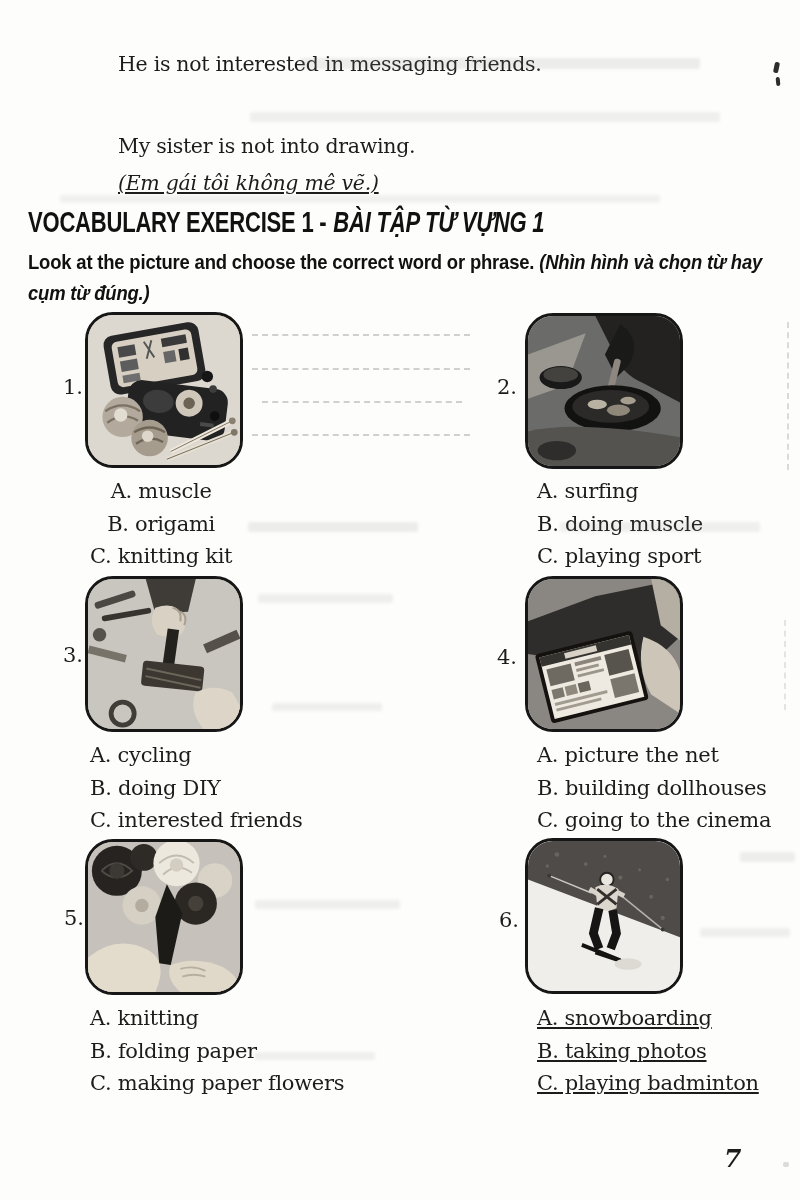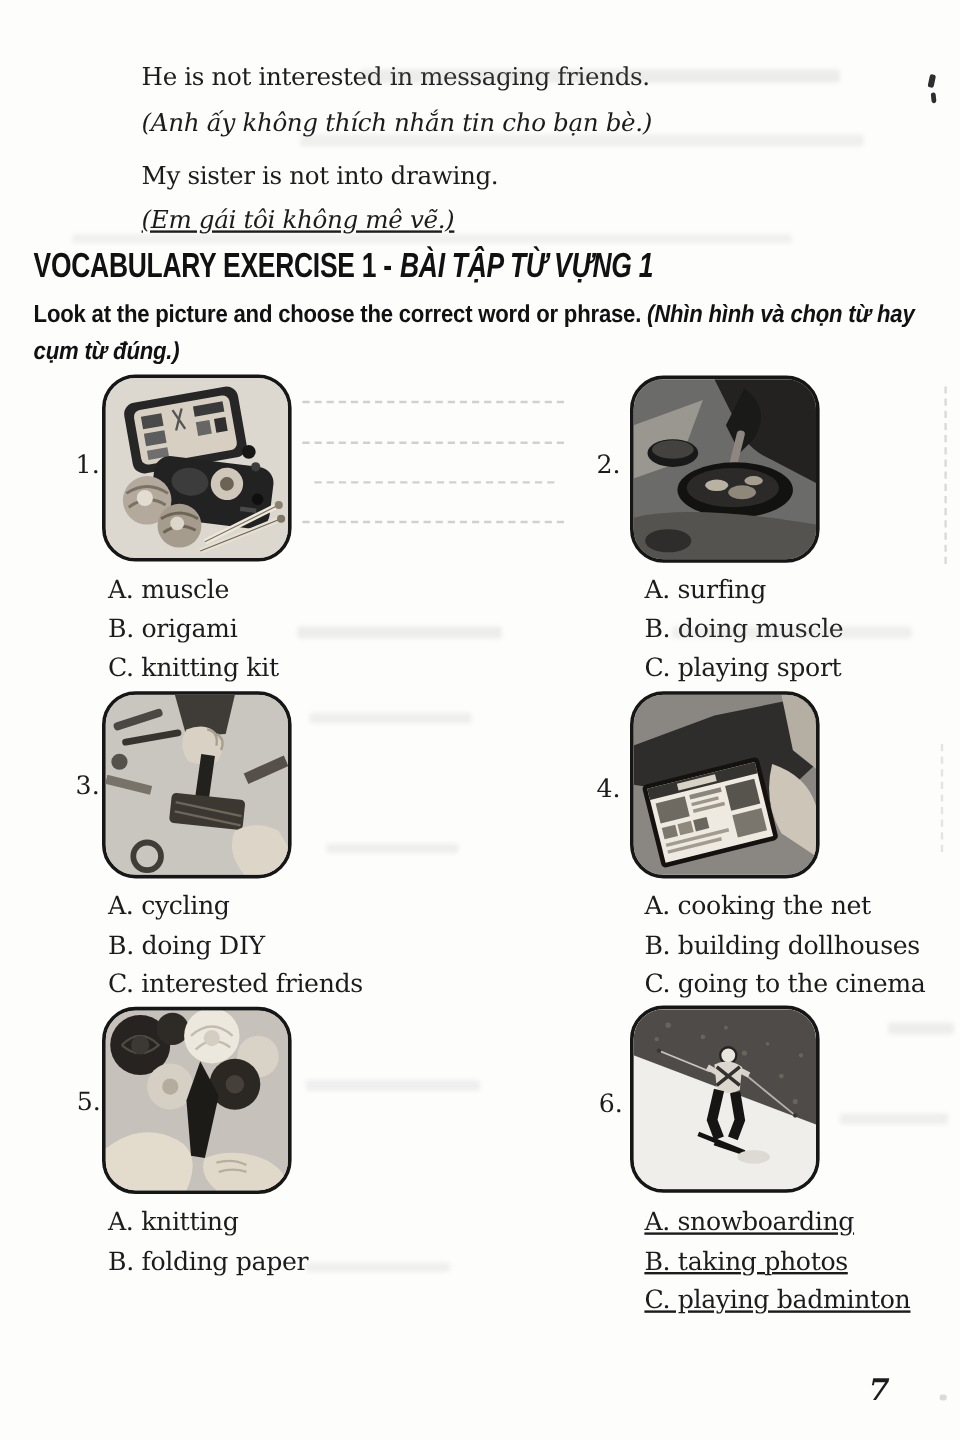--- a/index.html
+++ b/index.html
@@ -69,7 +69,6 @@
 <div class="page">
 
   <div class="abs ex en" style="top:52px;">He is not interested in messaging friends.</div>
-  <div class="abs ex vi" style="top:90px;">(Anh ấy không thích nhắn tin cho bạn bè.)</div>
   <div class="abs ex en" style="top:134px;text-align:center;">My sister is not into drawing.</div>
   <div class="abs ex vi" style="top:171px;text-decoration:underline;">(Em gái tôi không mê vẽ.)</div>
 

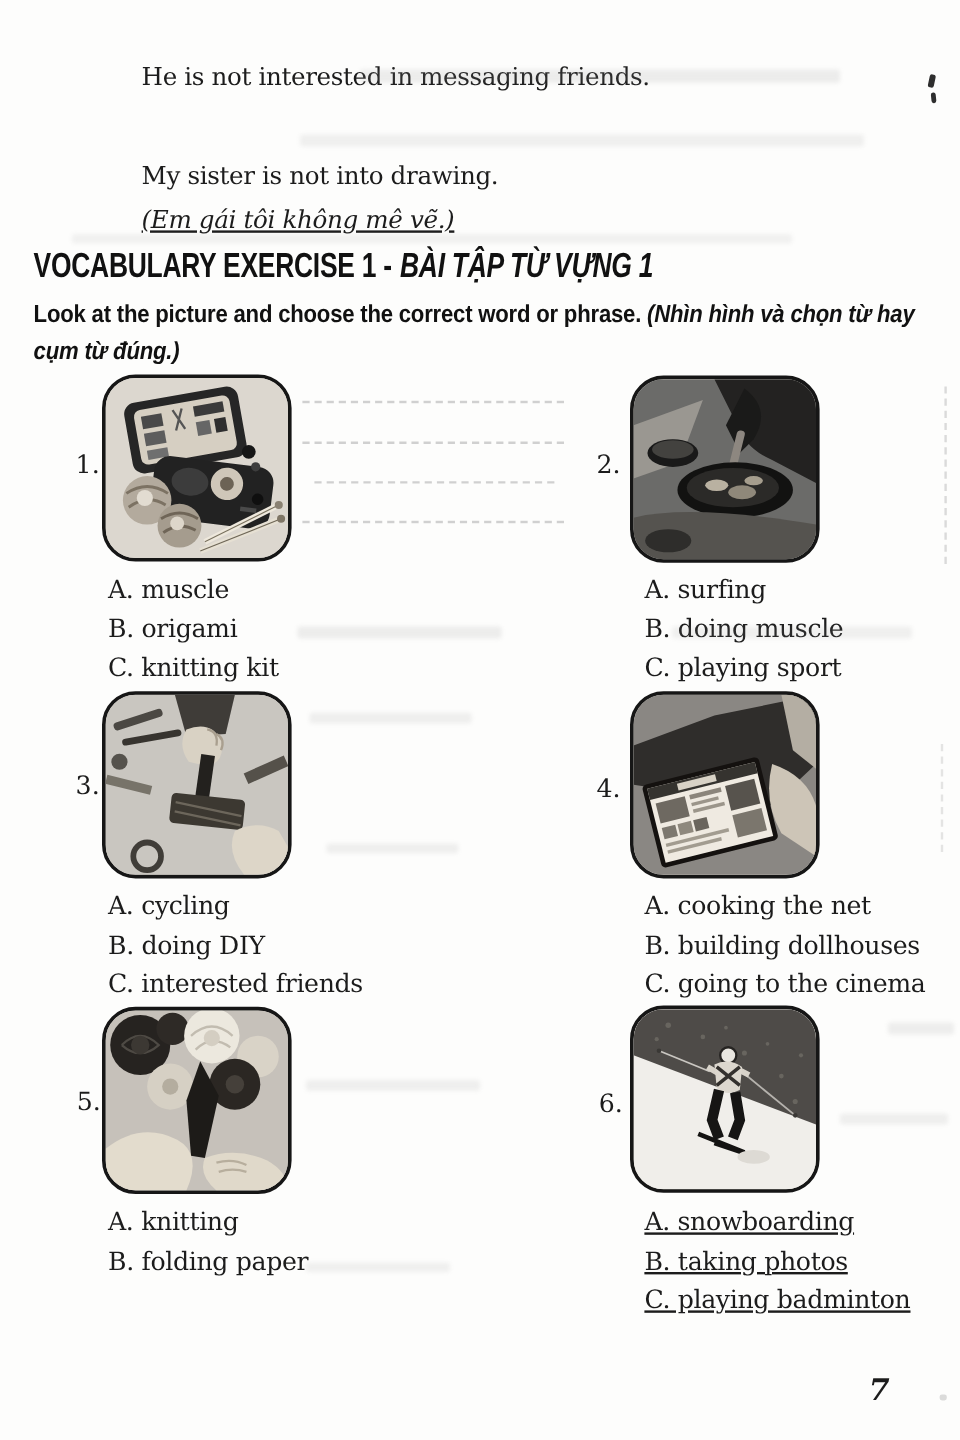--- a/index.html
+++ b/index.html
@@ -120,7 +120,7 @@
         <circle cx="130" cy="77" r="4" fill="#3d3d3d"></circle>
       </svg>
     </div>
-    <div class="abs" style="left:90px;top:475px;">
+    <div class="abs" style="left:90px;top:475px;text-align:center;">
       <div class="opt">A. muscle</div>
       <div class="opt">B. origami</div>
       <div class="opt">C. knitting kit</div>

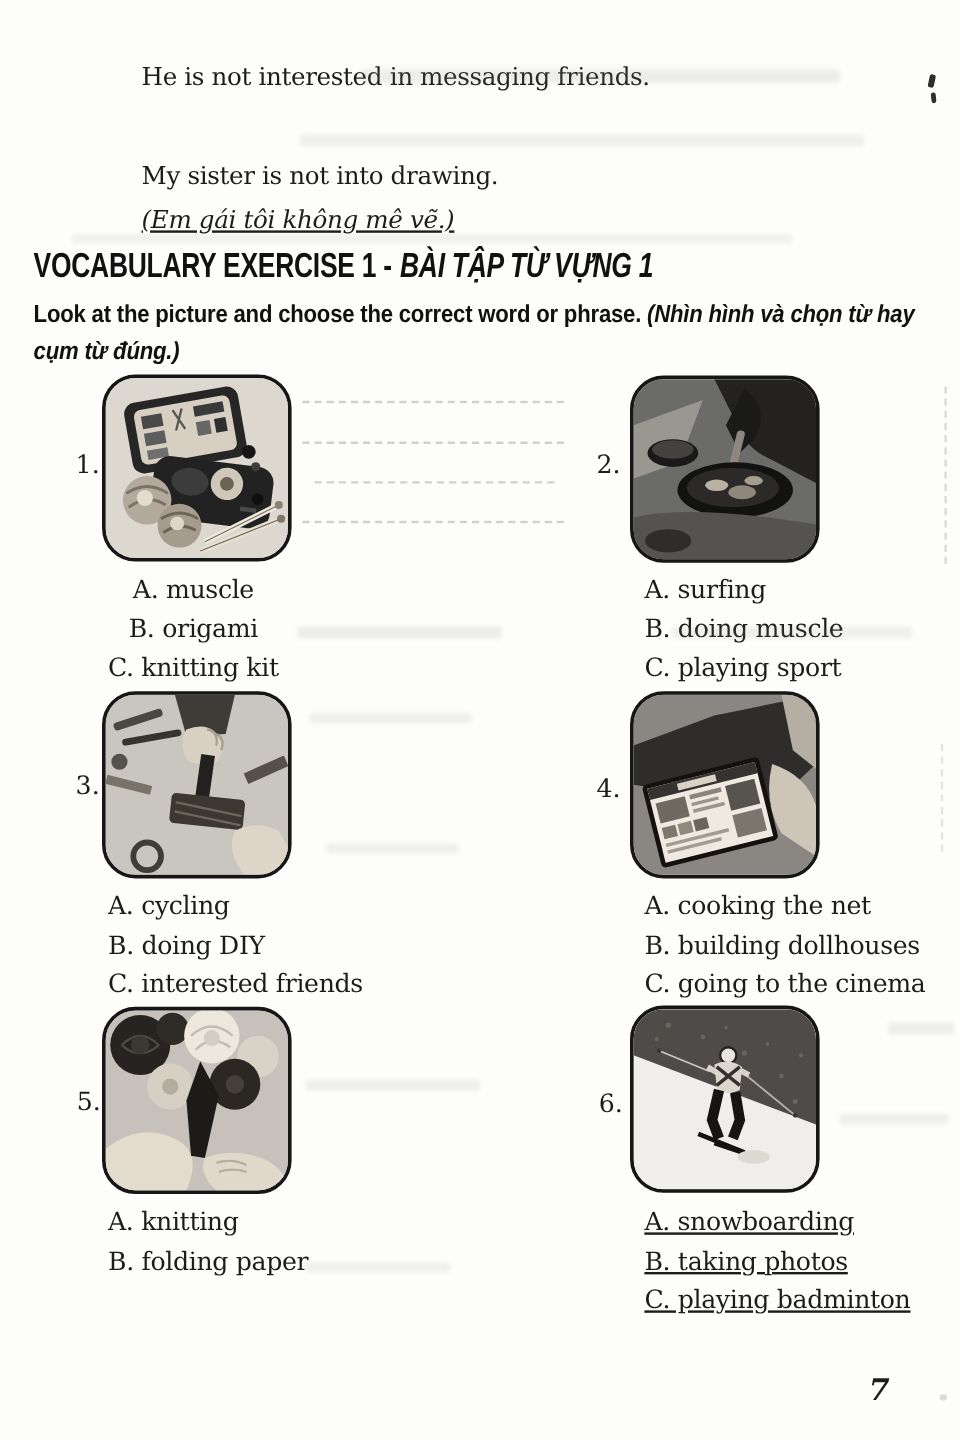--- a/index.html
+++ b/index.html
@@ -209,7 +209,7 @@
       </svg>
     </div>
     <div class="abs" style="left:537px;top:739px;">
-      <div class="opt">A. cooking the net</div>
+      <div class="opt">A. picture the net</div>
       <div class="opt">B. building dollhouses</div>
       <div class="opt">C. going to the cinema</div>
     </div>

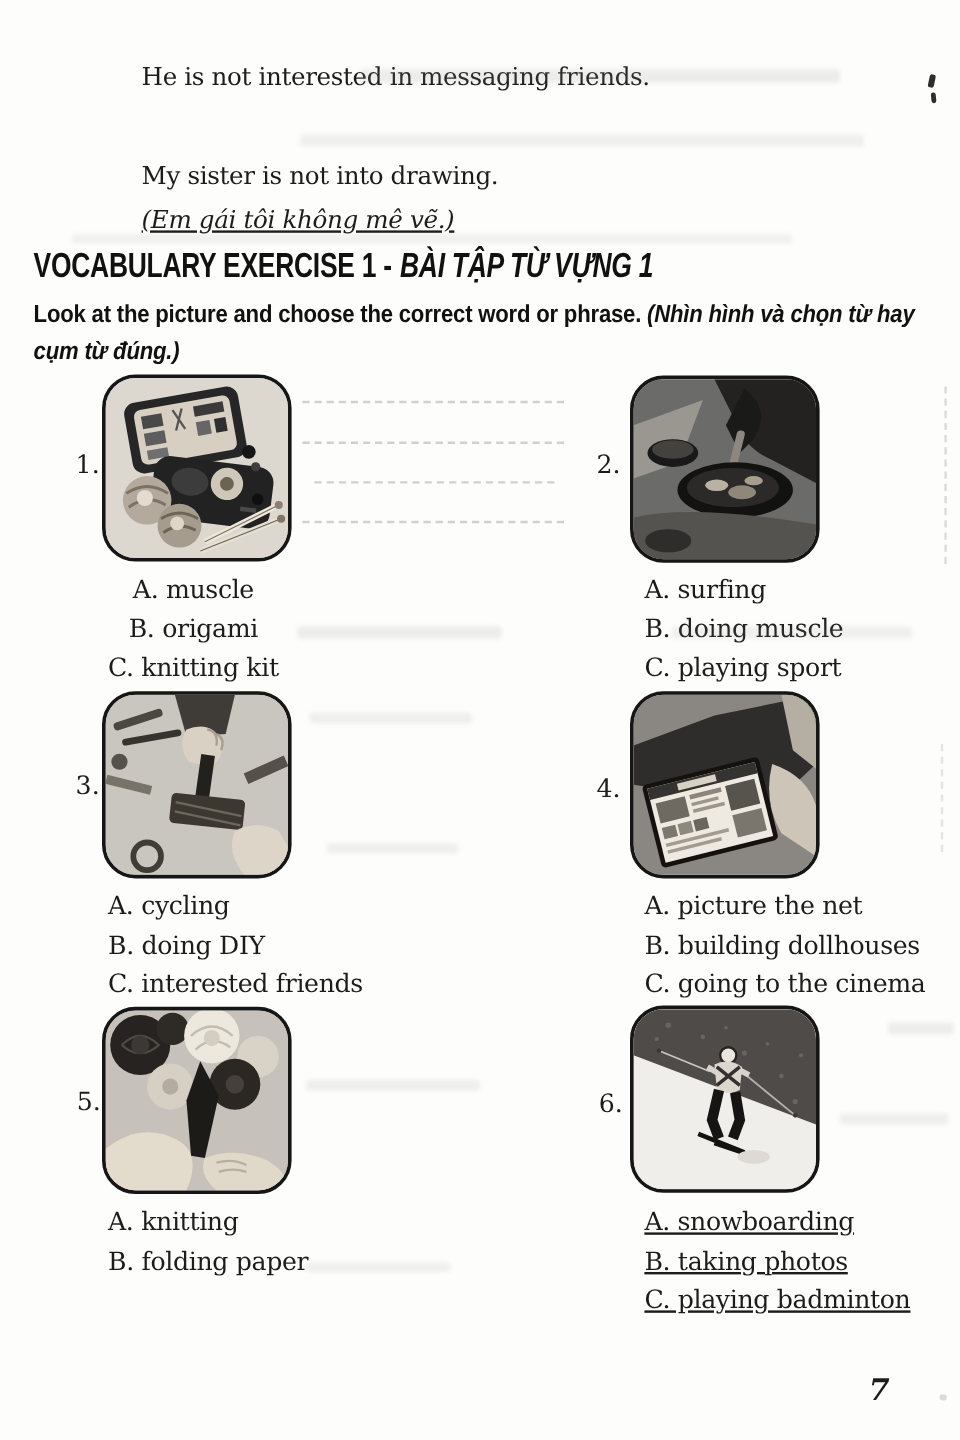--- a/index.html
+++ b/index.html
@@ -241,6 +241,7 @@
     <div class="abs" style="left:90px;top:1002px;">
       <div class="opt">A. knitting</div>
       <div class="opt">B. folding paper</div>
+      <div class="opt">C. making paper flowers</div>
     </div>
   </div>
 

